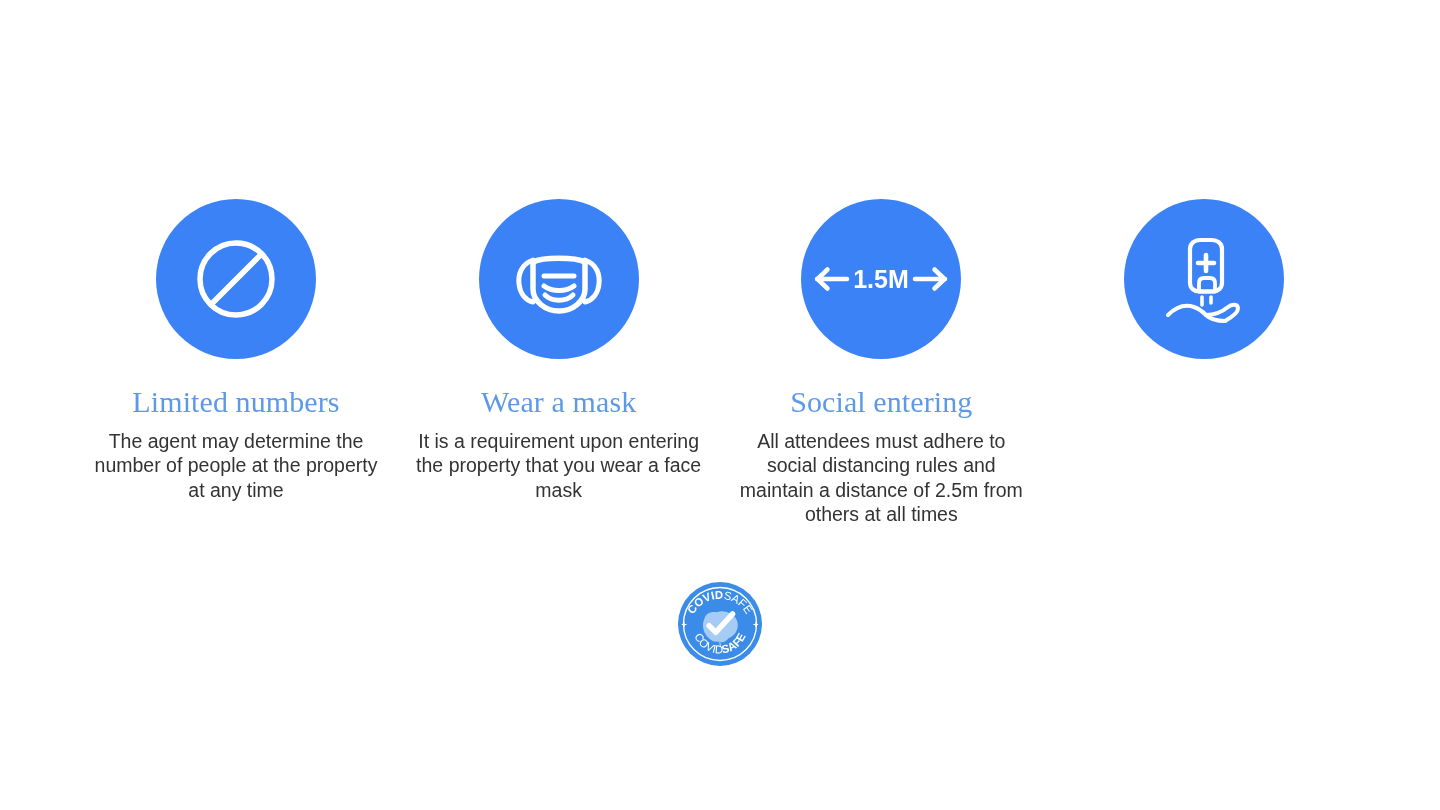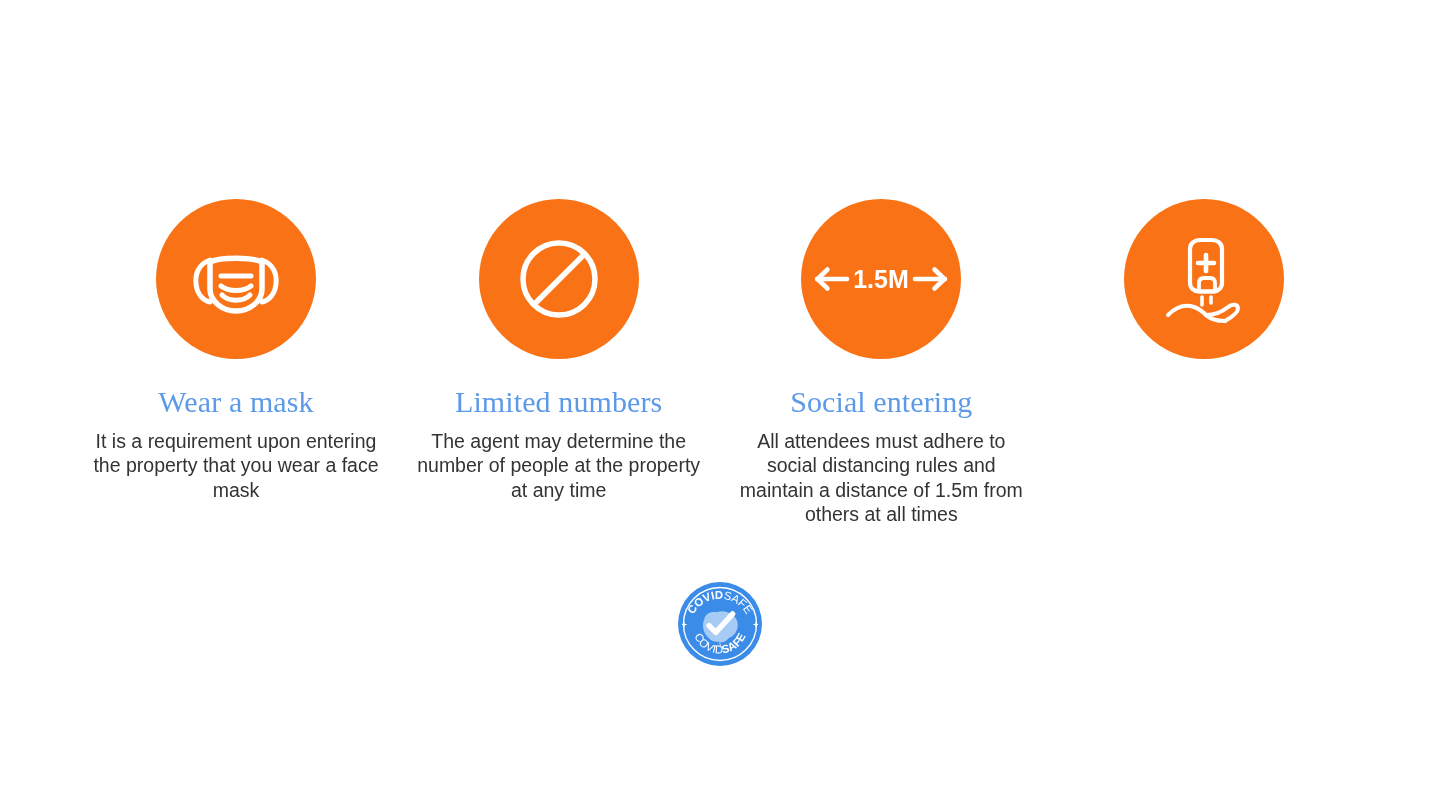--- a/index.html
+++ b/index.html
@@ -46,7 +46,7 @@
     width: 160px;
     height: 160px;
     border-radius: 50%;
-    background: #f97316;
+    background: #3b82f6;
     display: flex;
     align-items: center;
     justify-content: center;

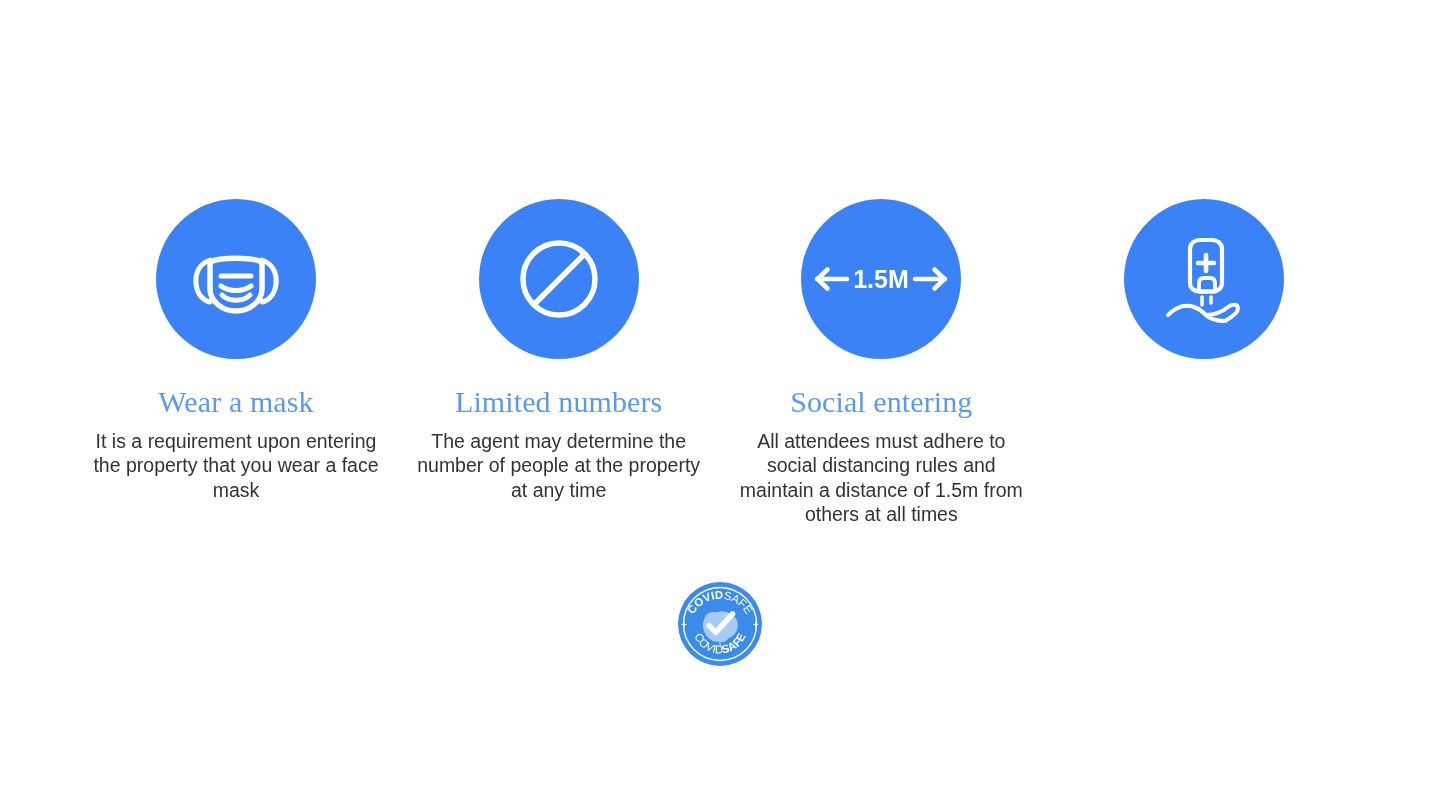--- a/index.html
+++ b/index.html
@@ -106,6 +106,19 @@
       <div class="icon-circle">
         <span>
           <svg width="104" height="104" viewBox="0 0 104 104" fill="none">
+            <circle cx="52" cy="52" r="36" stroke="#ffffff" stroke-width="5.5" fill="none"></circle>
+            <path d="M27.5 77 L77 27.5" stroke="#ffffff" stroke-width="5.5" stroke-linecap="round"></path>
+          </svg>
+        </span>
+      </div>
+      <div class="col-heading">Limited numbers</div>
+      <div class="col-body">The agent may determine the number of people at the property at any time</div>
+    </div>
+
+    <div class="column">
+      <div class="icon-circle">
+        <span>
+          <svg width="104" height="104" viewBox="0 0 104 104" fill="none">
 
             <path d="M26 33 C14 37 11 48 12 57 C13 66 18 73 26 75" stroke="#ffffff" stroke-width="5" stroke-linecap="round" fill="none"></path>
 
@@ -121,19 +134,6 @@
       </div>
       <div class="col-heading">Wear a mask</div>
       <div class="col-body">It is a requirement upon entering the property that you wear a face mask</div>
-    </div>
-
-    <div class="column">
-      <div class="icon-circle">
-        <span>
-          <svg width="104" height="104" viewBox="0 0 104 104" fill="none">
-            <circle cx="52" cy="52" r="36" stroke="#ffffff" stroke-width="5.5" fill="none"></circle>
-            <path d="M27.5 77 L77 27.5" stroke="#ffffff" stroke-width="5.5" stroke-linecap="round"></path>
-          </svg>
-        </span>
-      </div>
-      <div class="col-heading">Limited numbers</div>
-      <div class="col-body">The agent may determine the number of people at the property at any time</div>
     </div>
 
     <div class="column">

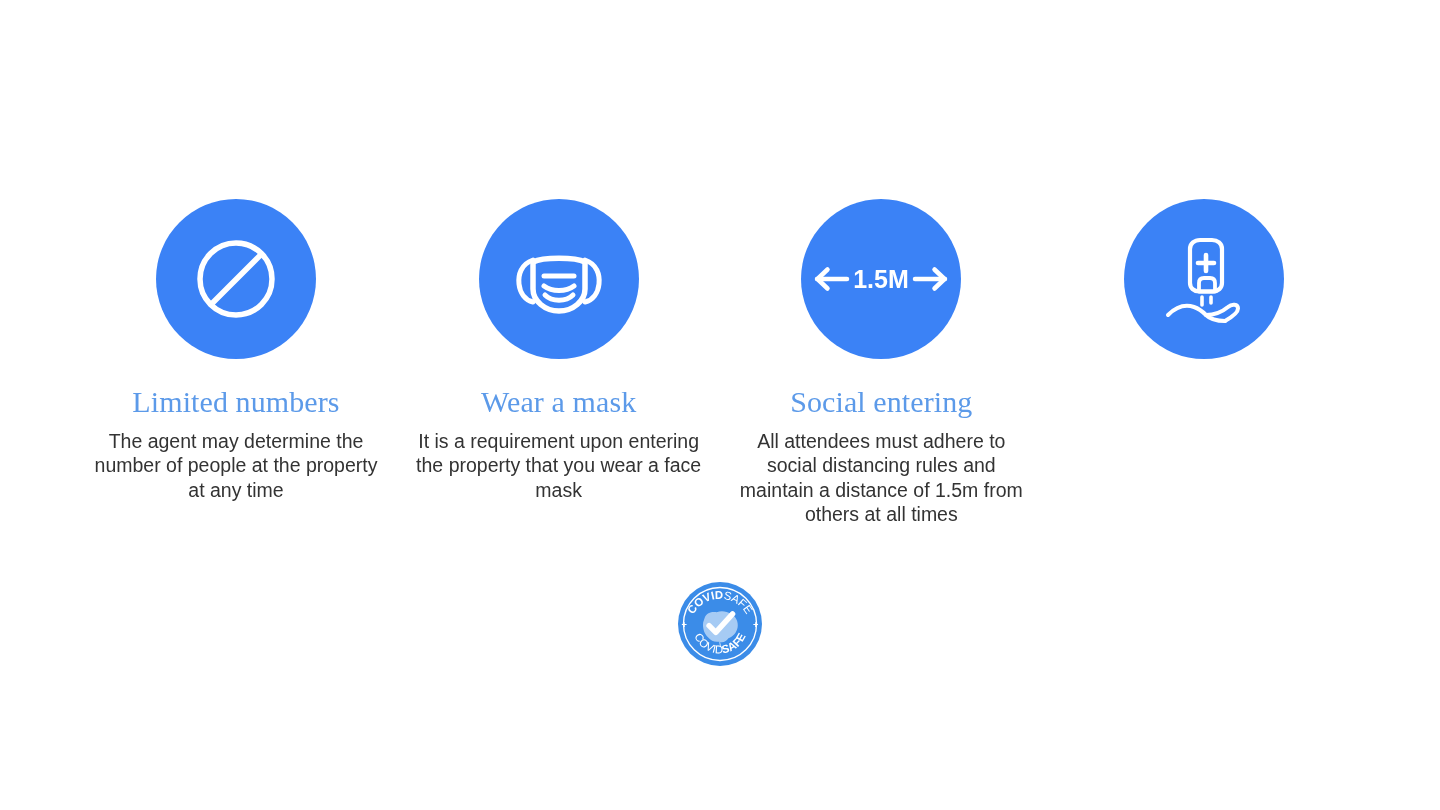--- a/index.html
+++ b/index.html
@@ -152,7 +152,7 @@
         </span>
       </div>
       <div class="col-heading">Social entering</div>
-      <div class="col-body">All attendees must adhere to social distancing rules and maintain a distance of 1.5m from others at all times</div>
+      <div class="col-body">All attendees must adhere to social distancing rules and maintain a distance of 2.5m from others at all times</div>
     </div>
 
     <div class="column">

